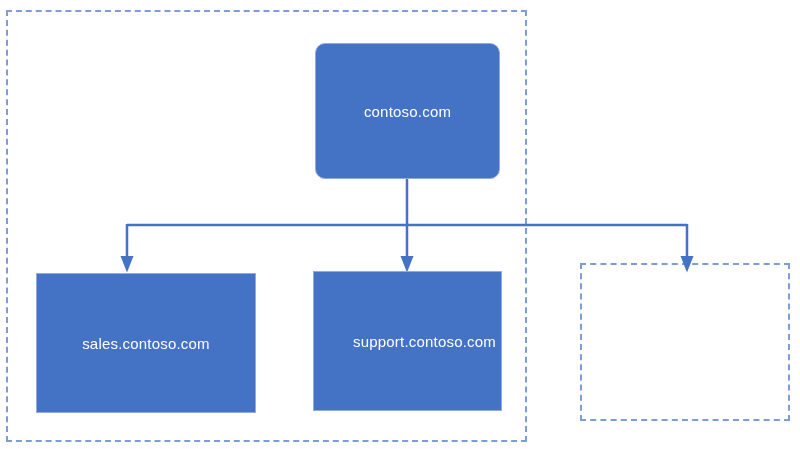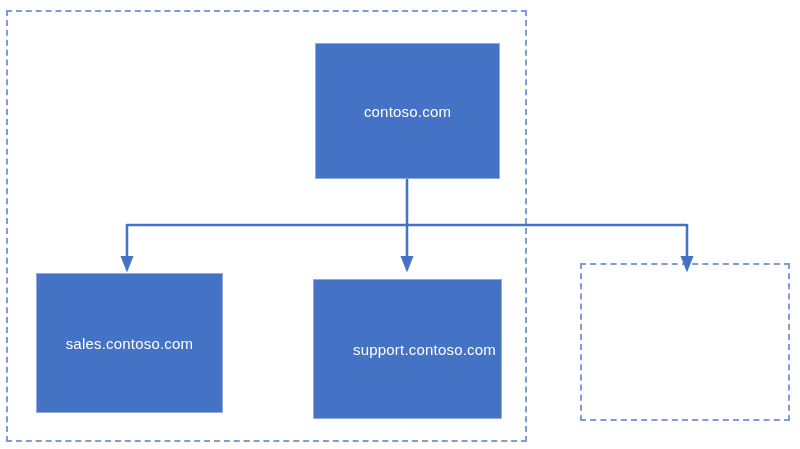--- a/index.html
+++ b/index.html
@@ -31,7 +31,7 @@
     letter-spacing: 0.2px;
     border: 1px solid transparent;
   }
-  .node-root    { left: 315px; top: 43px;  width: 185px; height: 136px; }
+  .node-root    { left: 315px; top: 43px;  width: 185px; height: 136px; border-radius: 10px; }
   .node-sales   { left: 36px;  top: 273px; width: 187px; height: 140px; }
   .node-support { left: 313px; top: 279px; width: 189px; height: 140px; padding-left: 34px; }
   .node-coupons { left: 593px; top: 272px; width: 187px; height: 140px; }

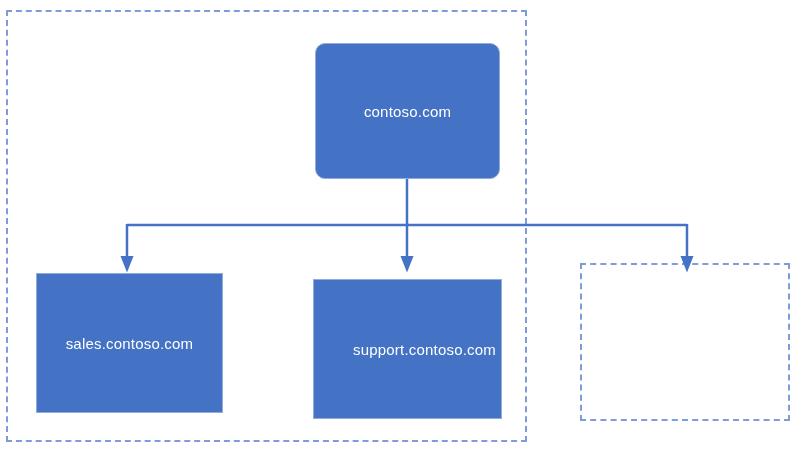--- a/index.html
+++ b/index.html
@@ -32,7 +32,7 @@
     border: 1px solid transparent;
   }
   .node-root    { left: 315px; top: 43px;  width: 185px; height: 136px; border-radius: 10px; }
-  .node-sales   { left: 36px;  top: 273px; width: 187px; height: 140px; }
+  .node-sales   { left: 36px;  top: 273px; width: 220px; height: 140px; }
   .node-support { left: 313px; top: 279px; width: 189px; height: 140px; padding-left: 34px; }
   .node-coupons { left: 593px; top: 272px; width: 187px; height: 140px; }
   .connector-layer {

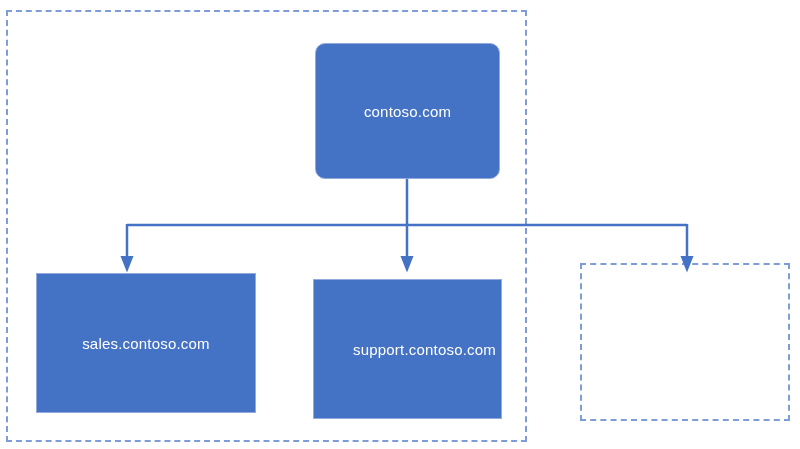--- a/index.html
+++ b/index.html
@@ -33,7 +33,7 @@
   }
   .node-root    { left: 315px; top: 43px;  width: 185px; height: 136px; border-radius: 10px; }
   .node-sales   { left: 36px;  top: 273px; width: 220px; height: 140px; }
-  .node-support { left: 313px; top: 279px; width: 189px; height: 140px; padding-left: 34px; }
+  .node-support { left: 313px; top: 271px; width: 189px; height: 140px; padding-left: 34px; }
   .node-coupons { left: 593px; top: 272px; width: 187px; height: 140px; }
   .connector-layer {
     position: absolute;

